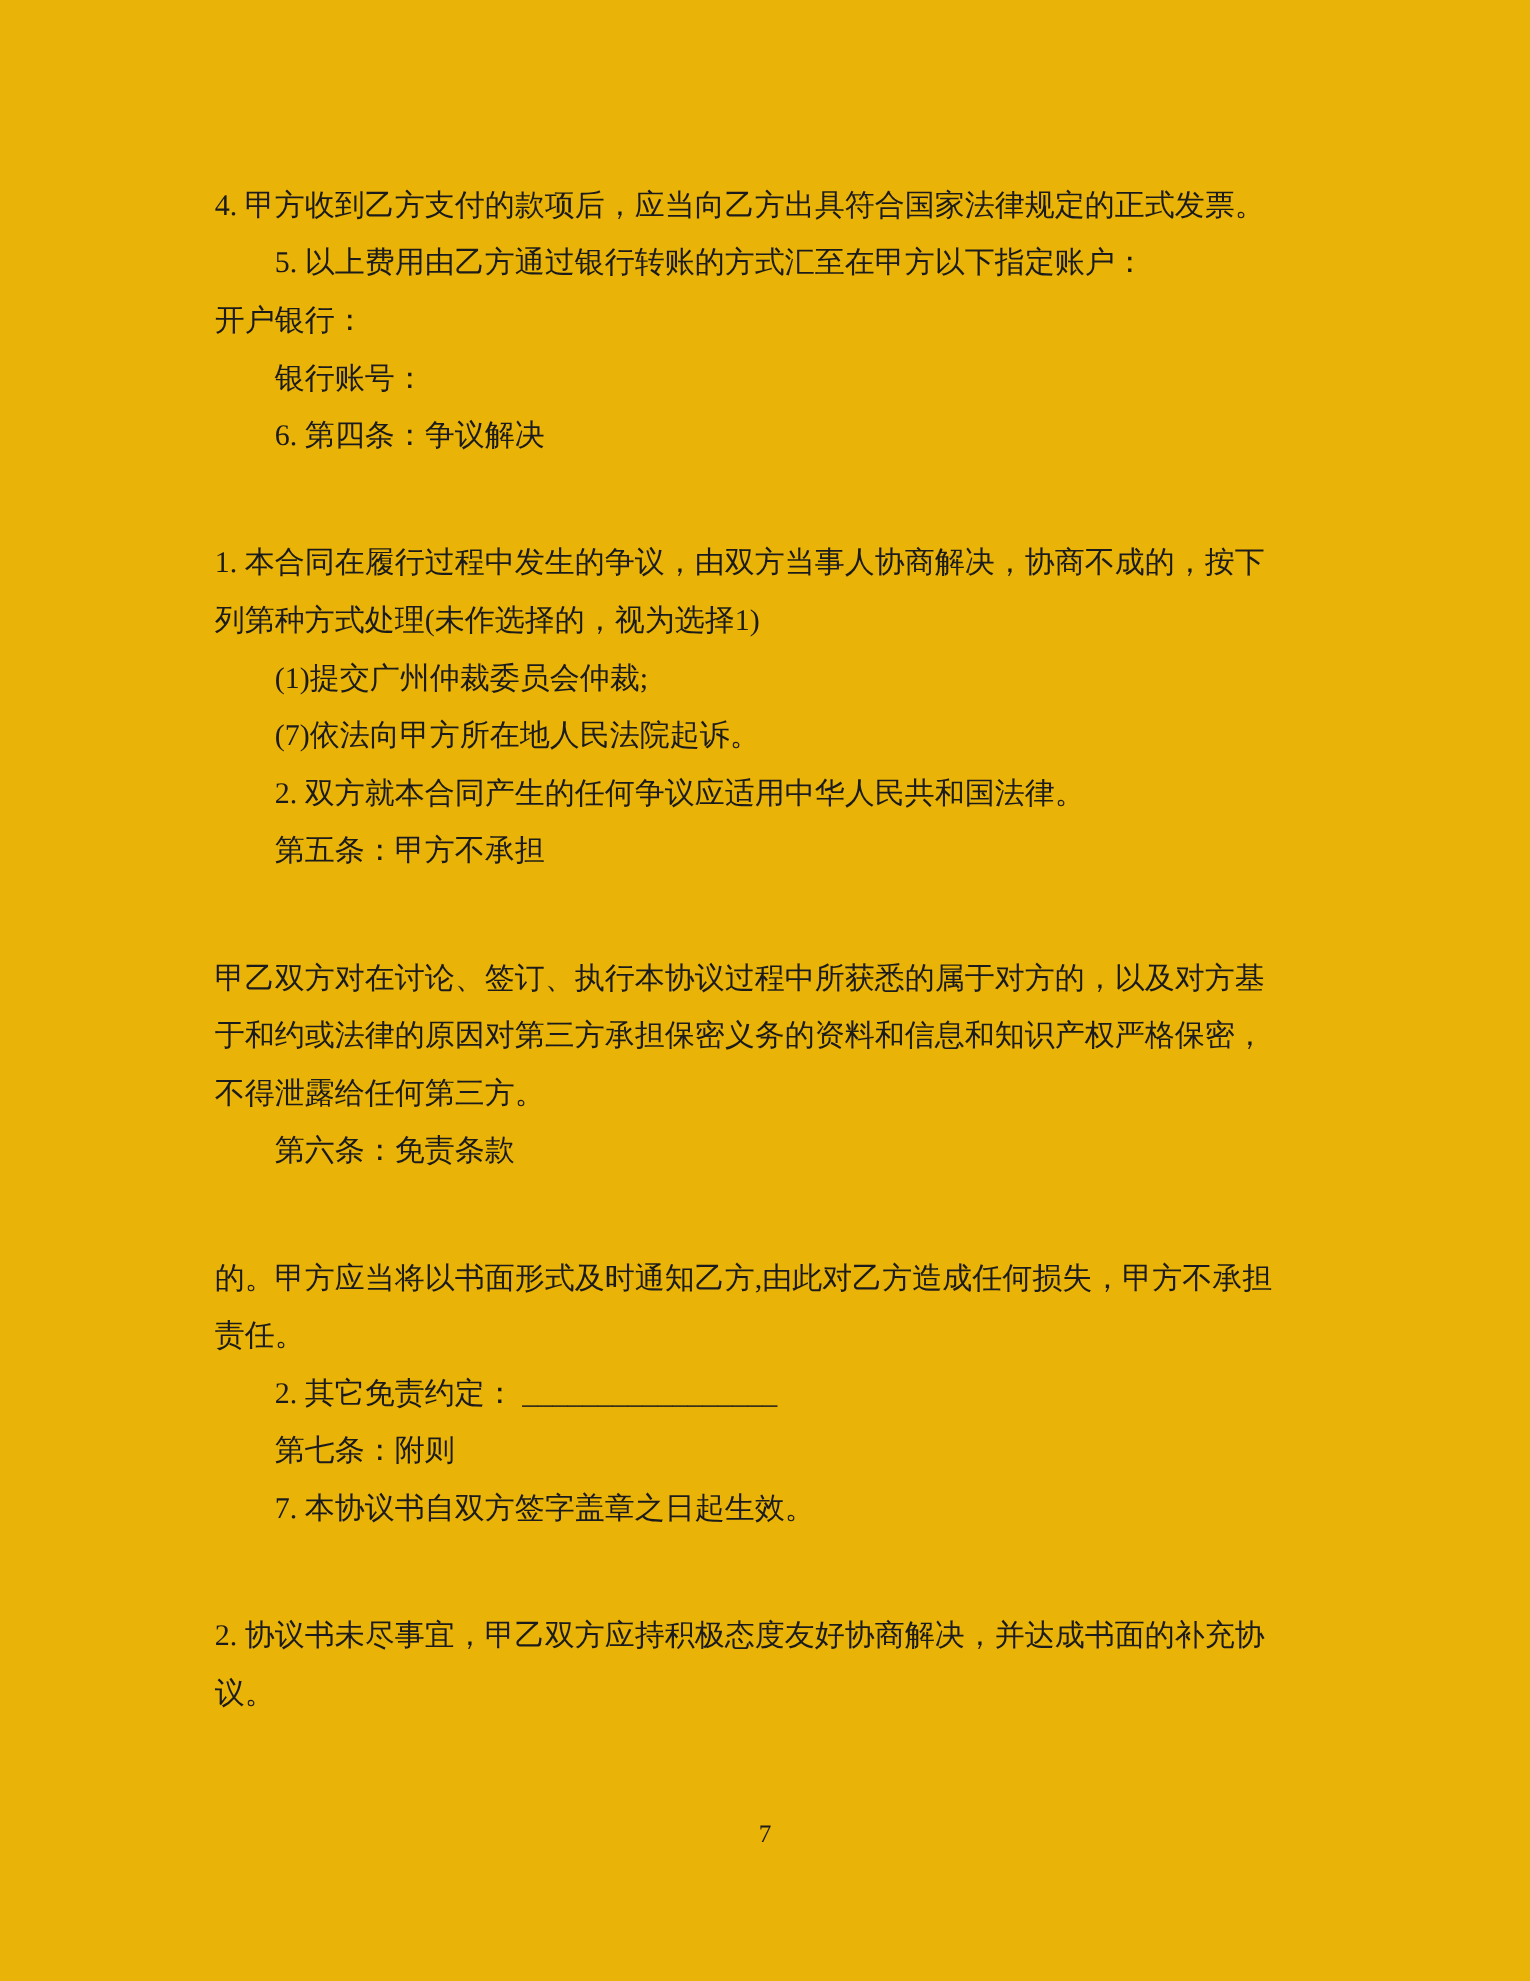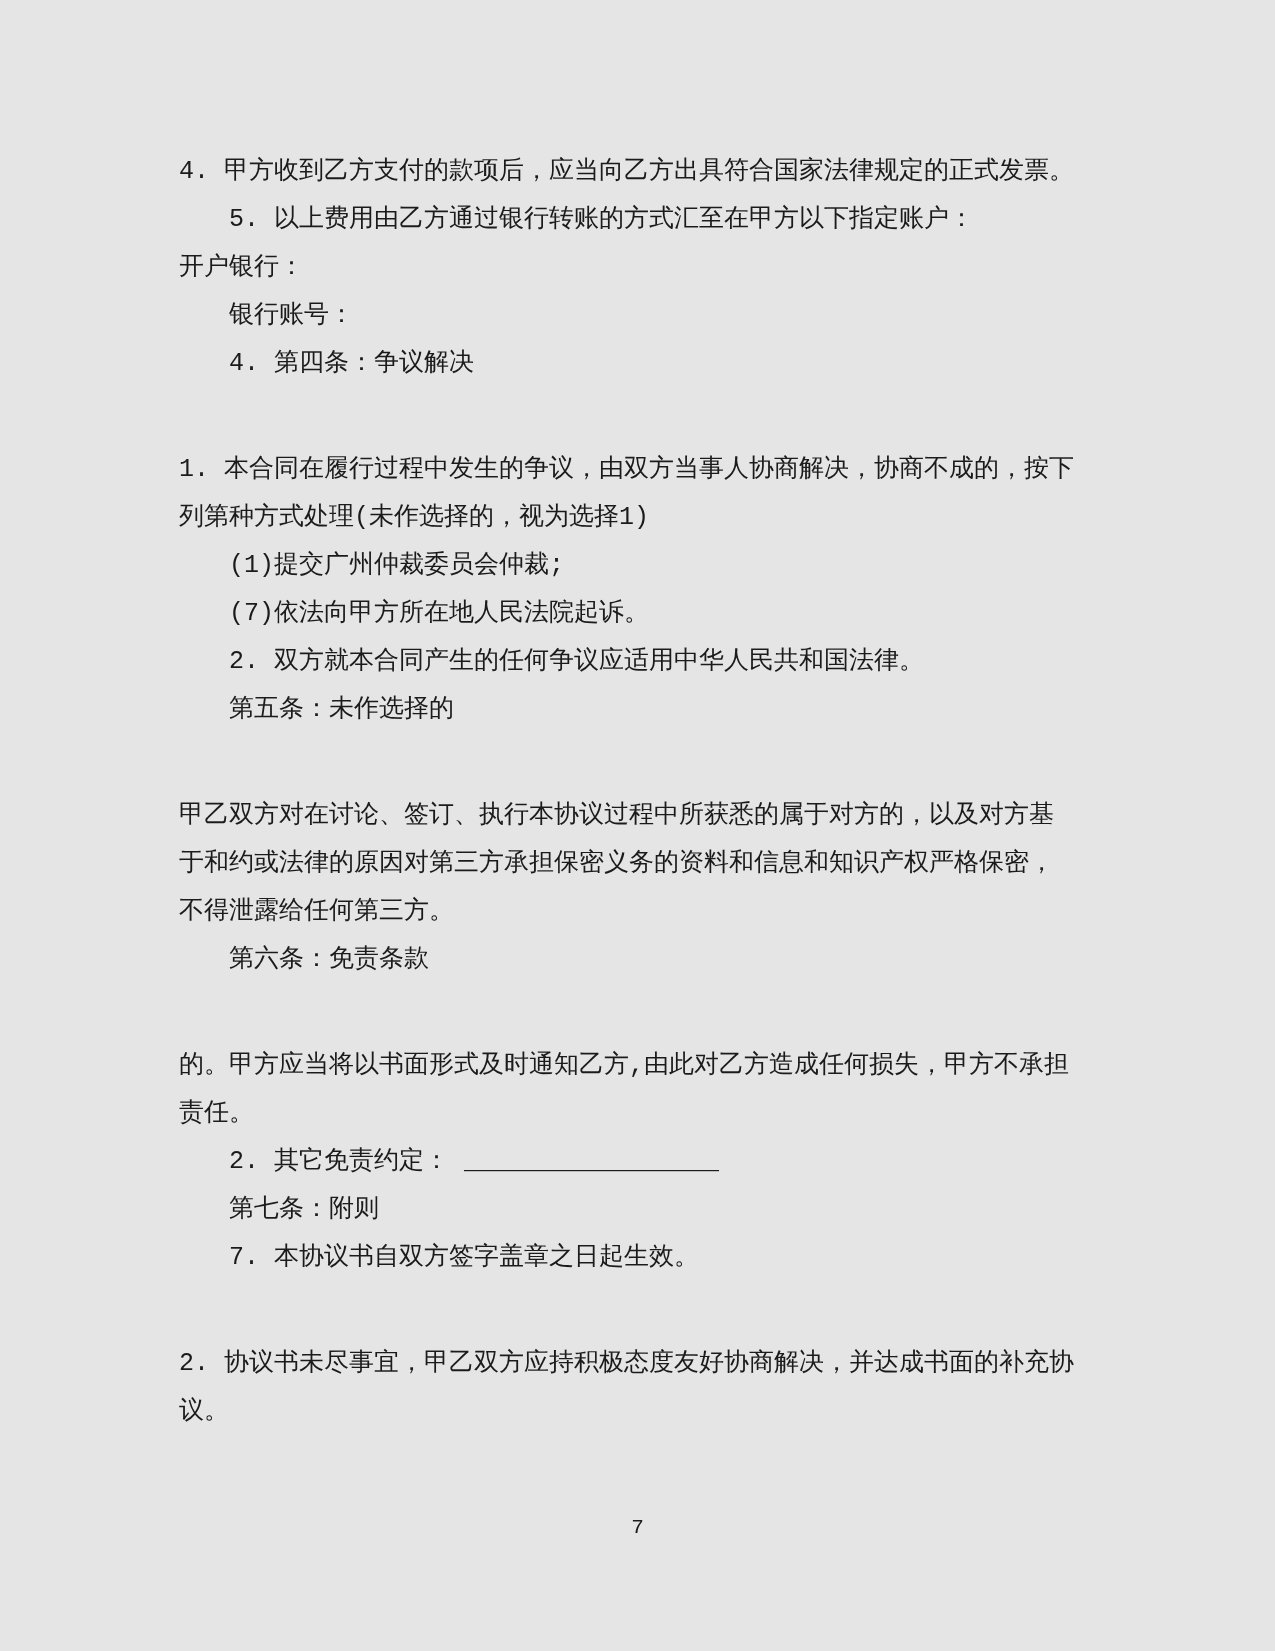--- a/index.html
+++ b/index.html
@@ -48,7 +48,7 @@
 </head>
 <body>
 
-<div class="page" style="color: rgb(27, 27, 27); background: #e5e5e5; font-family: Liberation Mono, monospace;">
+<div class="page" style="color: rgb(27, 27, 27); background: #eab308;">
   <div class="text-block" id="text-block">
       <div class="line">4. 甲方收到乙方支付的款项后，应当向乙方出具符合国家法律规定的正式发票。</div>
       <div class="line ind">5. 以上费用由乙方通过银行转账的方式汇至在甲方以下指定账户：</div>

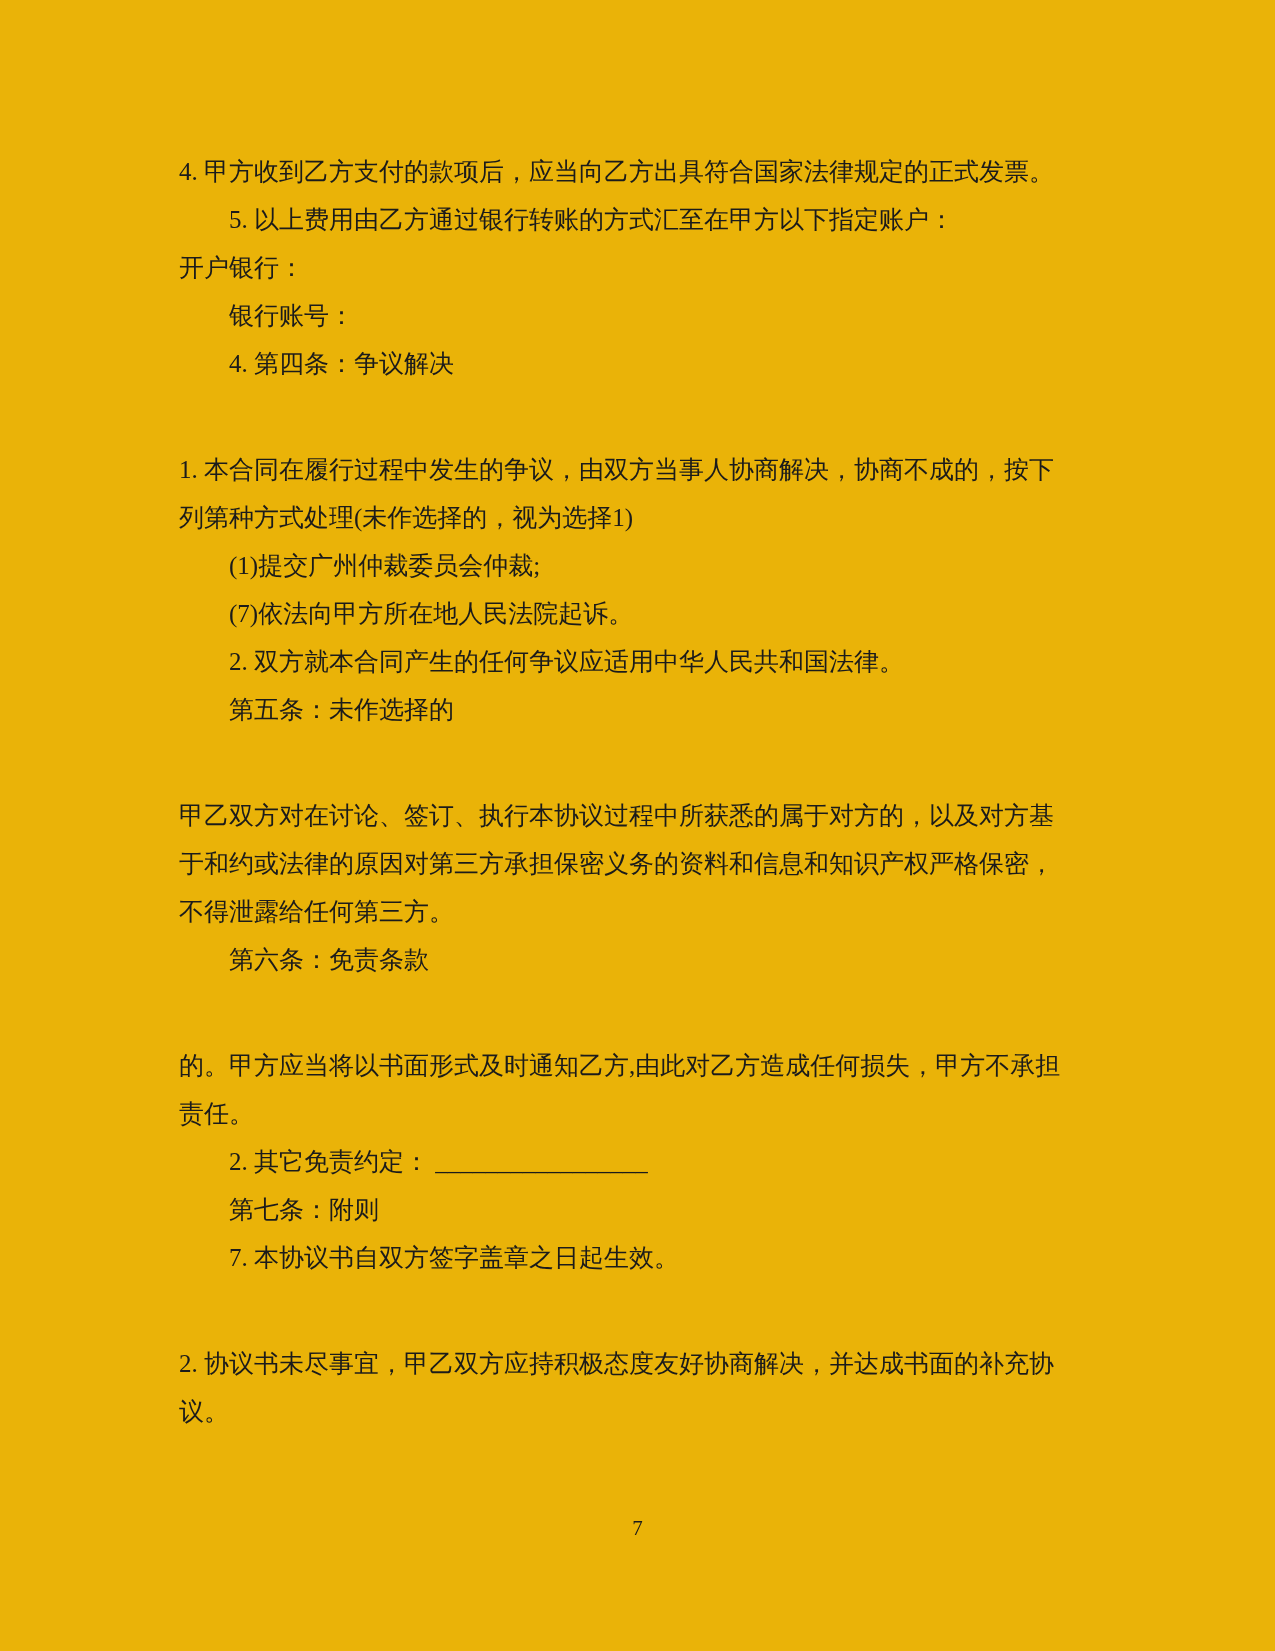--- a/index.html
+++ b/index.html
@@ -54,7 +54,7 @@
       <div class="line ind">5. 以上费用由乙方通过银行转账的方式汇至在甲方以下指定账户：</div>
       <div class="line">开户银行：</div>
       <div class="line ind">银行账号：</div>
-      <div class="line ind">4. 第四条：争议解决</div>
+      <div class="line ind">6. 第四条：争议解决</div>
       <div class="spacer"></div>
       <div class="line">1. 本合同在履行过程中发生的争议，由双方当事人协商解决，协商不成的，按下</div>
       <div class="line">列第种方式处理(未作选择的，视为选择1)</div>

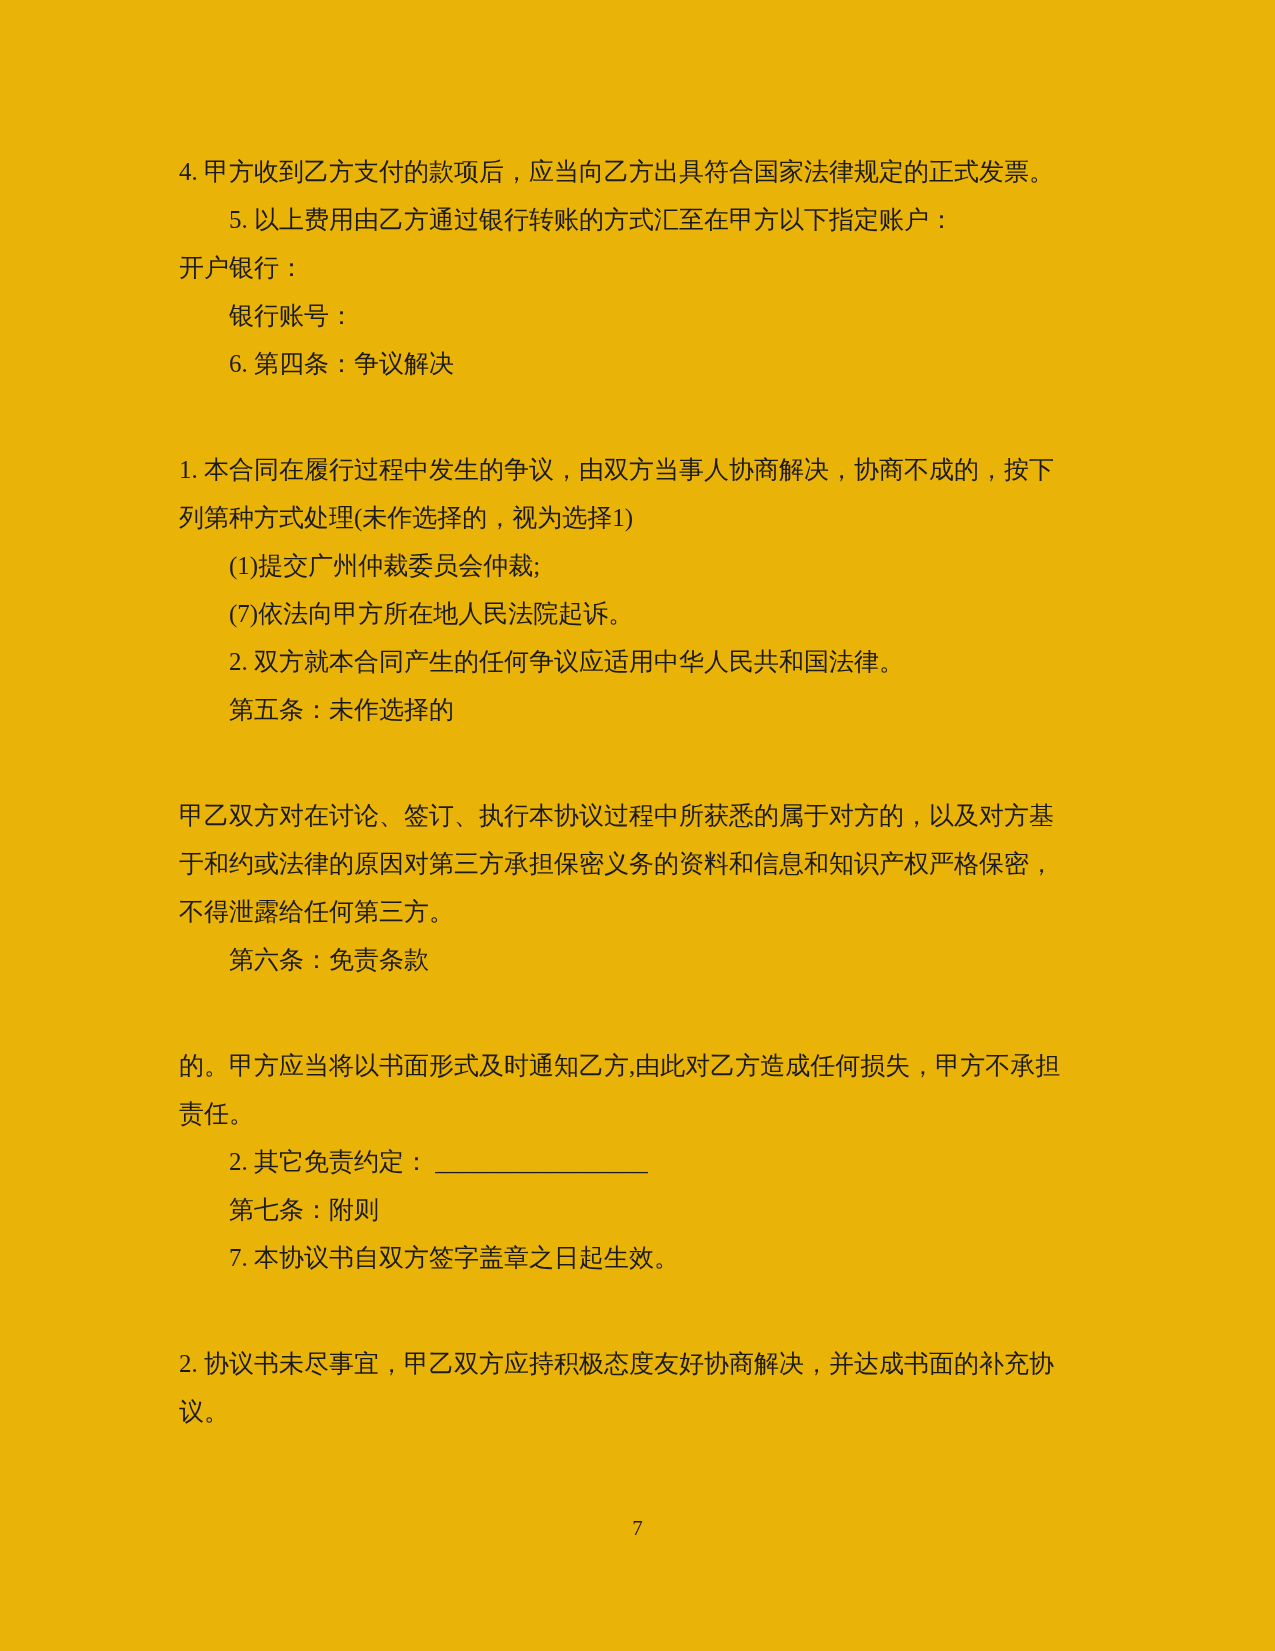--- a/index.html
+++ b/index.html
@@ -61,7 +61,7 @@
       <div class="line ind">(1)提交广州仲裁委员会仲裁;</div>
       <div class="line ind">(7)依法向甲方所在地人民法院起诉。</div>
       <div class="line ind">2. 双方就本合同产生的任何争议应适用中华人民共和国法律。</div>
-      <div class="line ind">第五条：未作选择的</div>
+      <div class="line ind">第五条：甲方不承担</div>
       <div class="spacer"></div>
       <div class="line">甲乙双方对在讨论、签订、执行本协议过程中所获悉的属于对方的，以及对方基</div>
       <div class="line">于和约或法律的原因对第三方承担保密义务的资料和信息和知识产权严格保密，</div>

